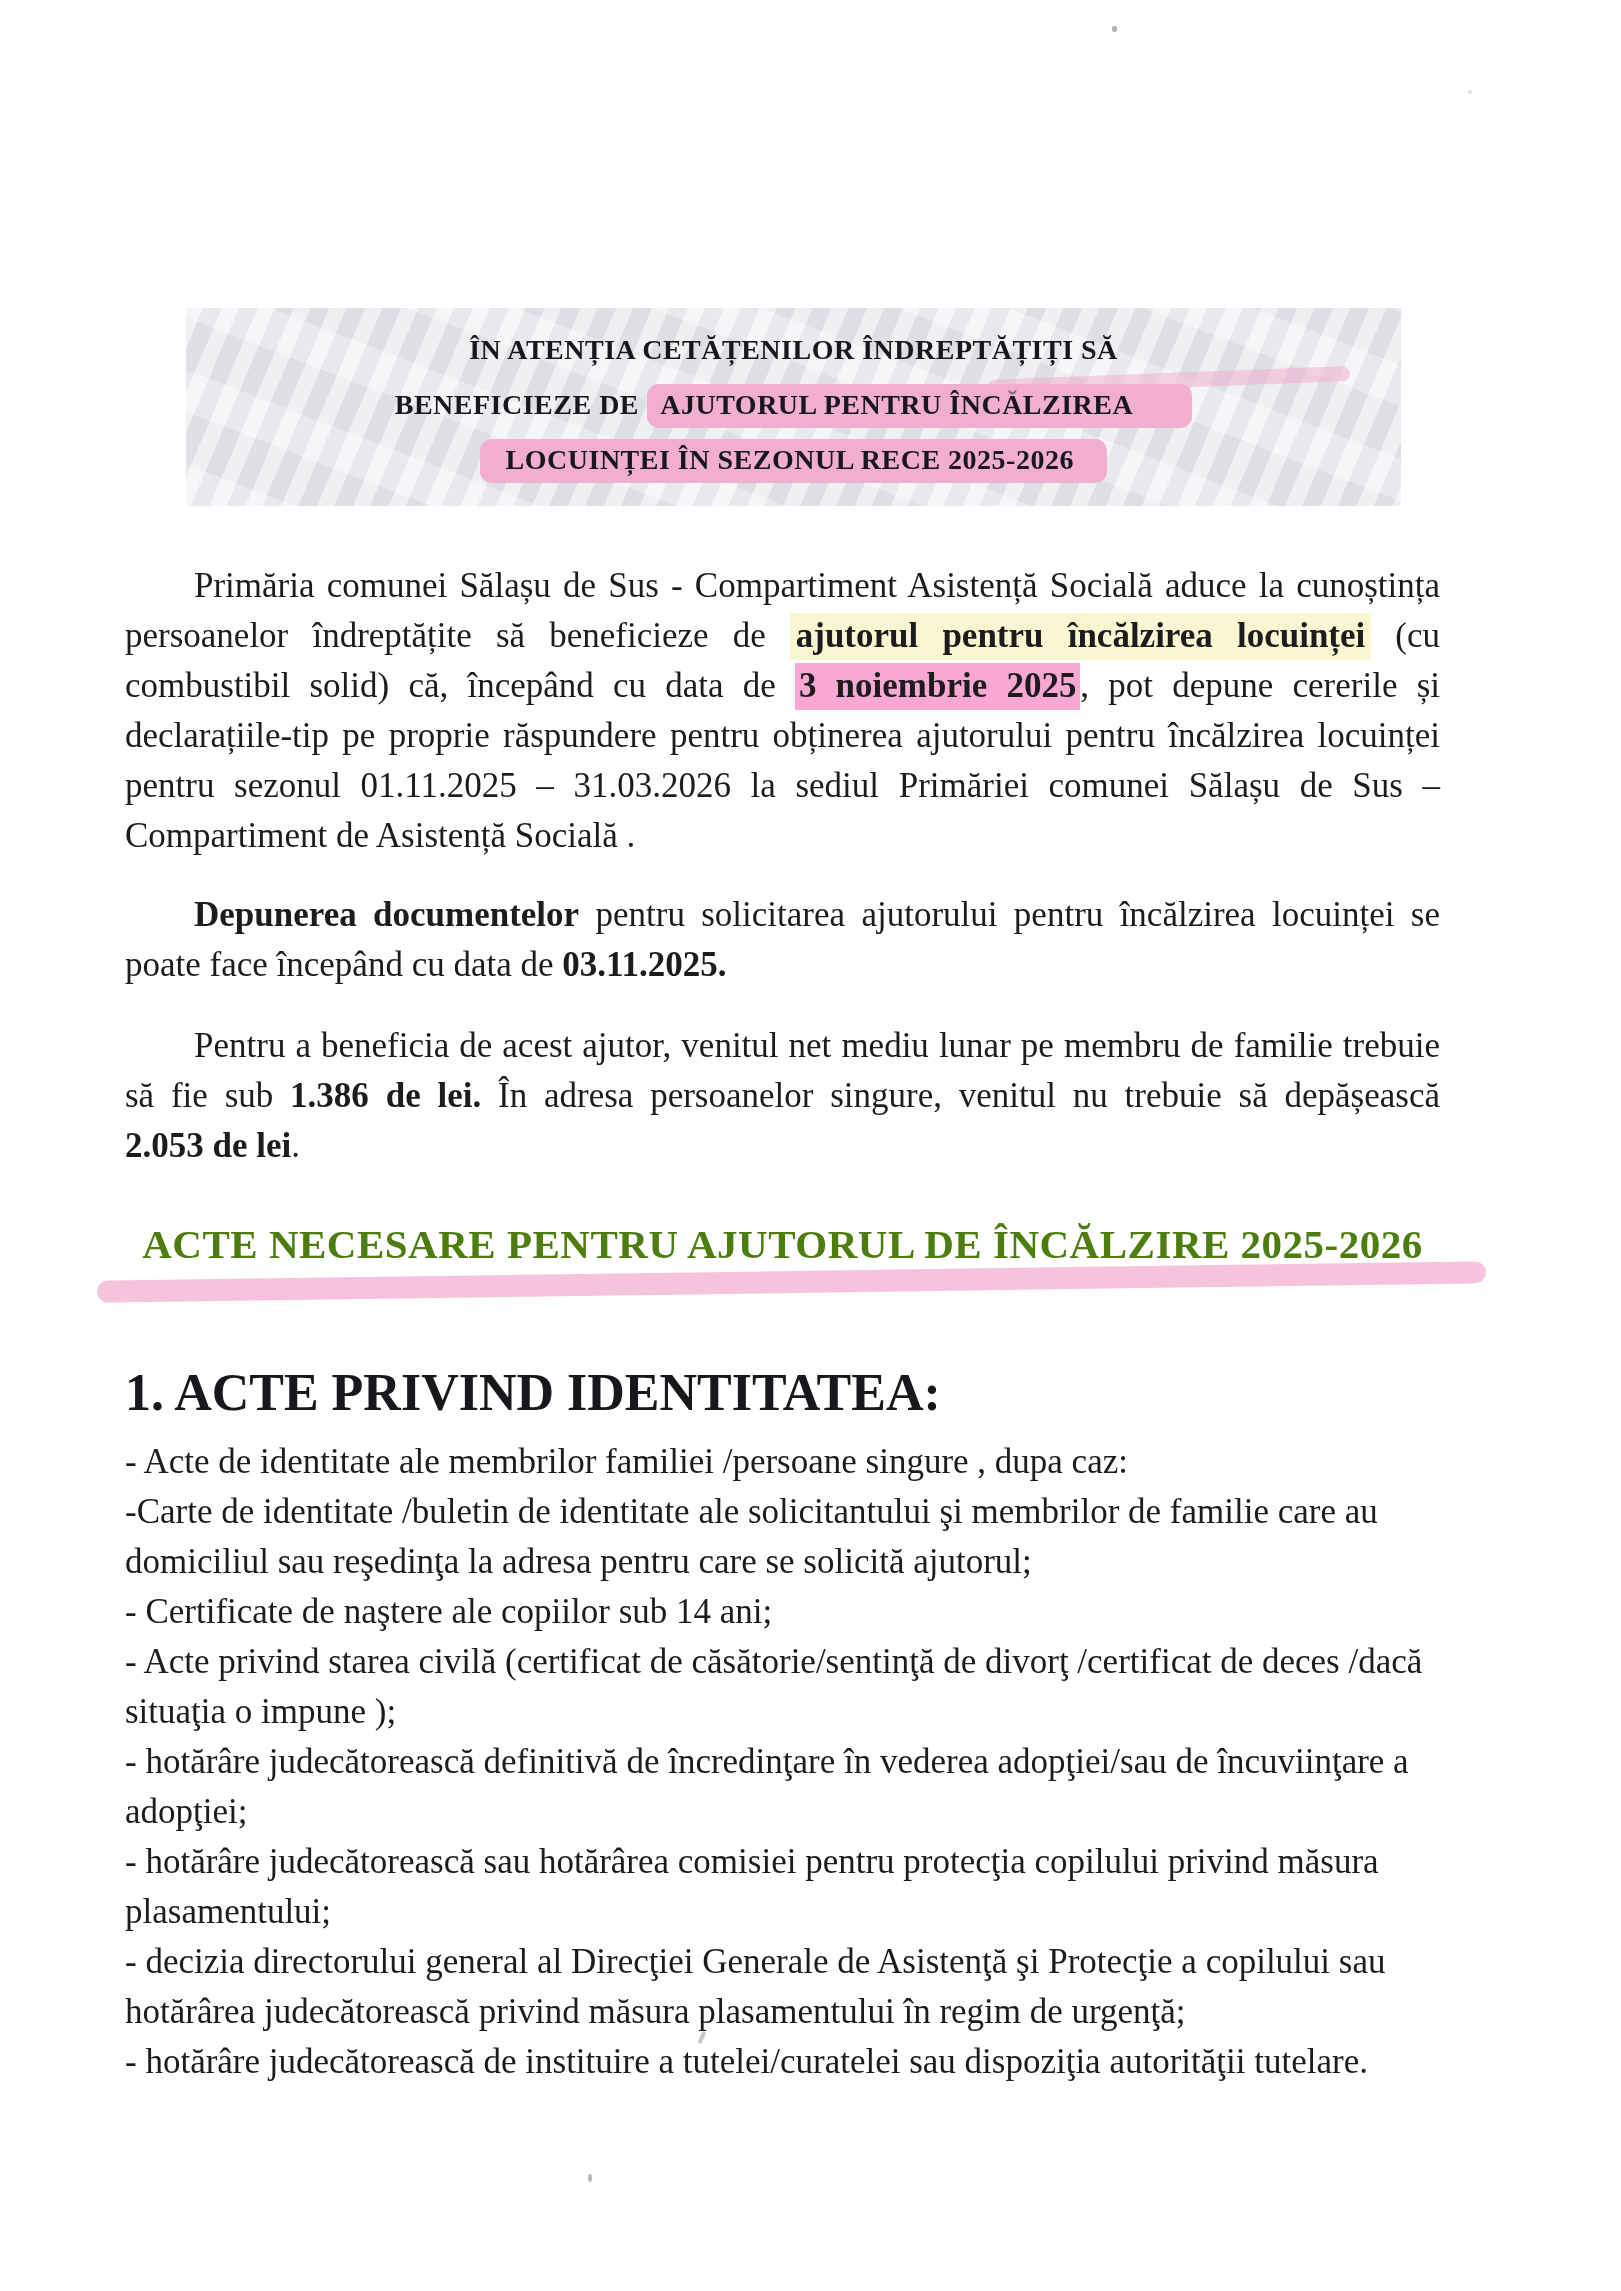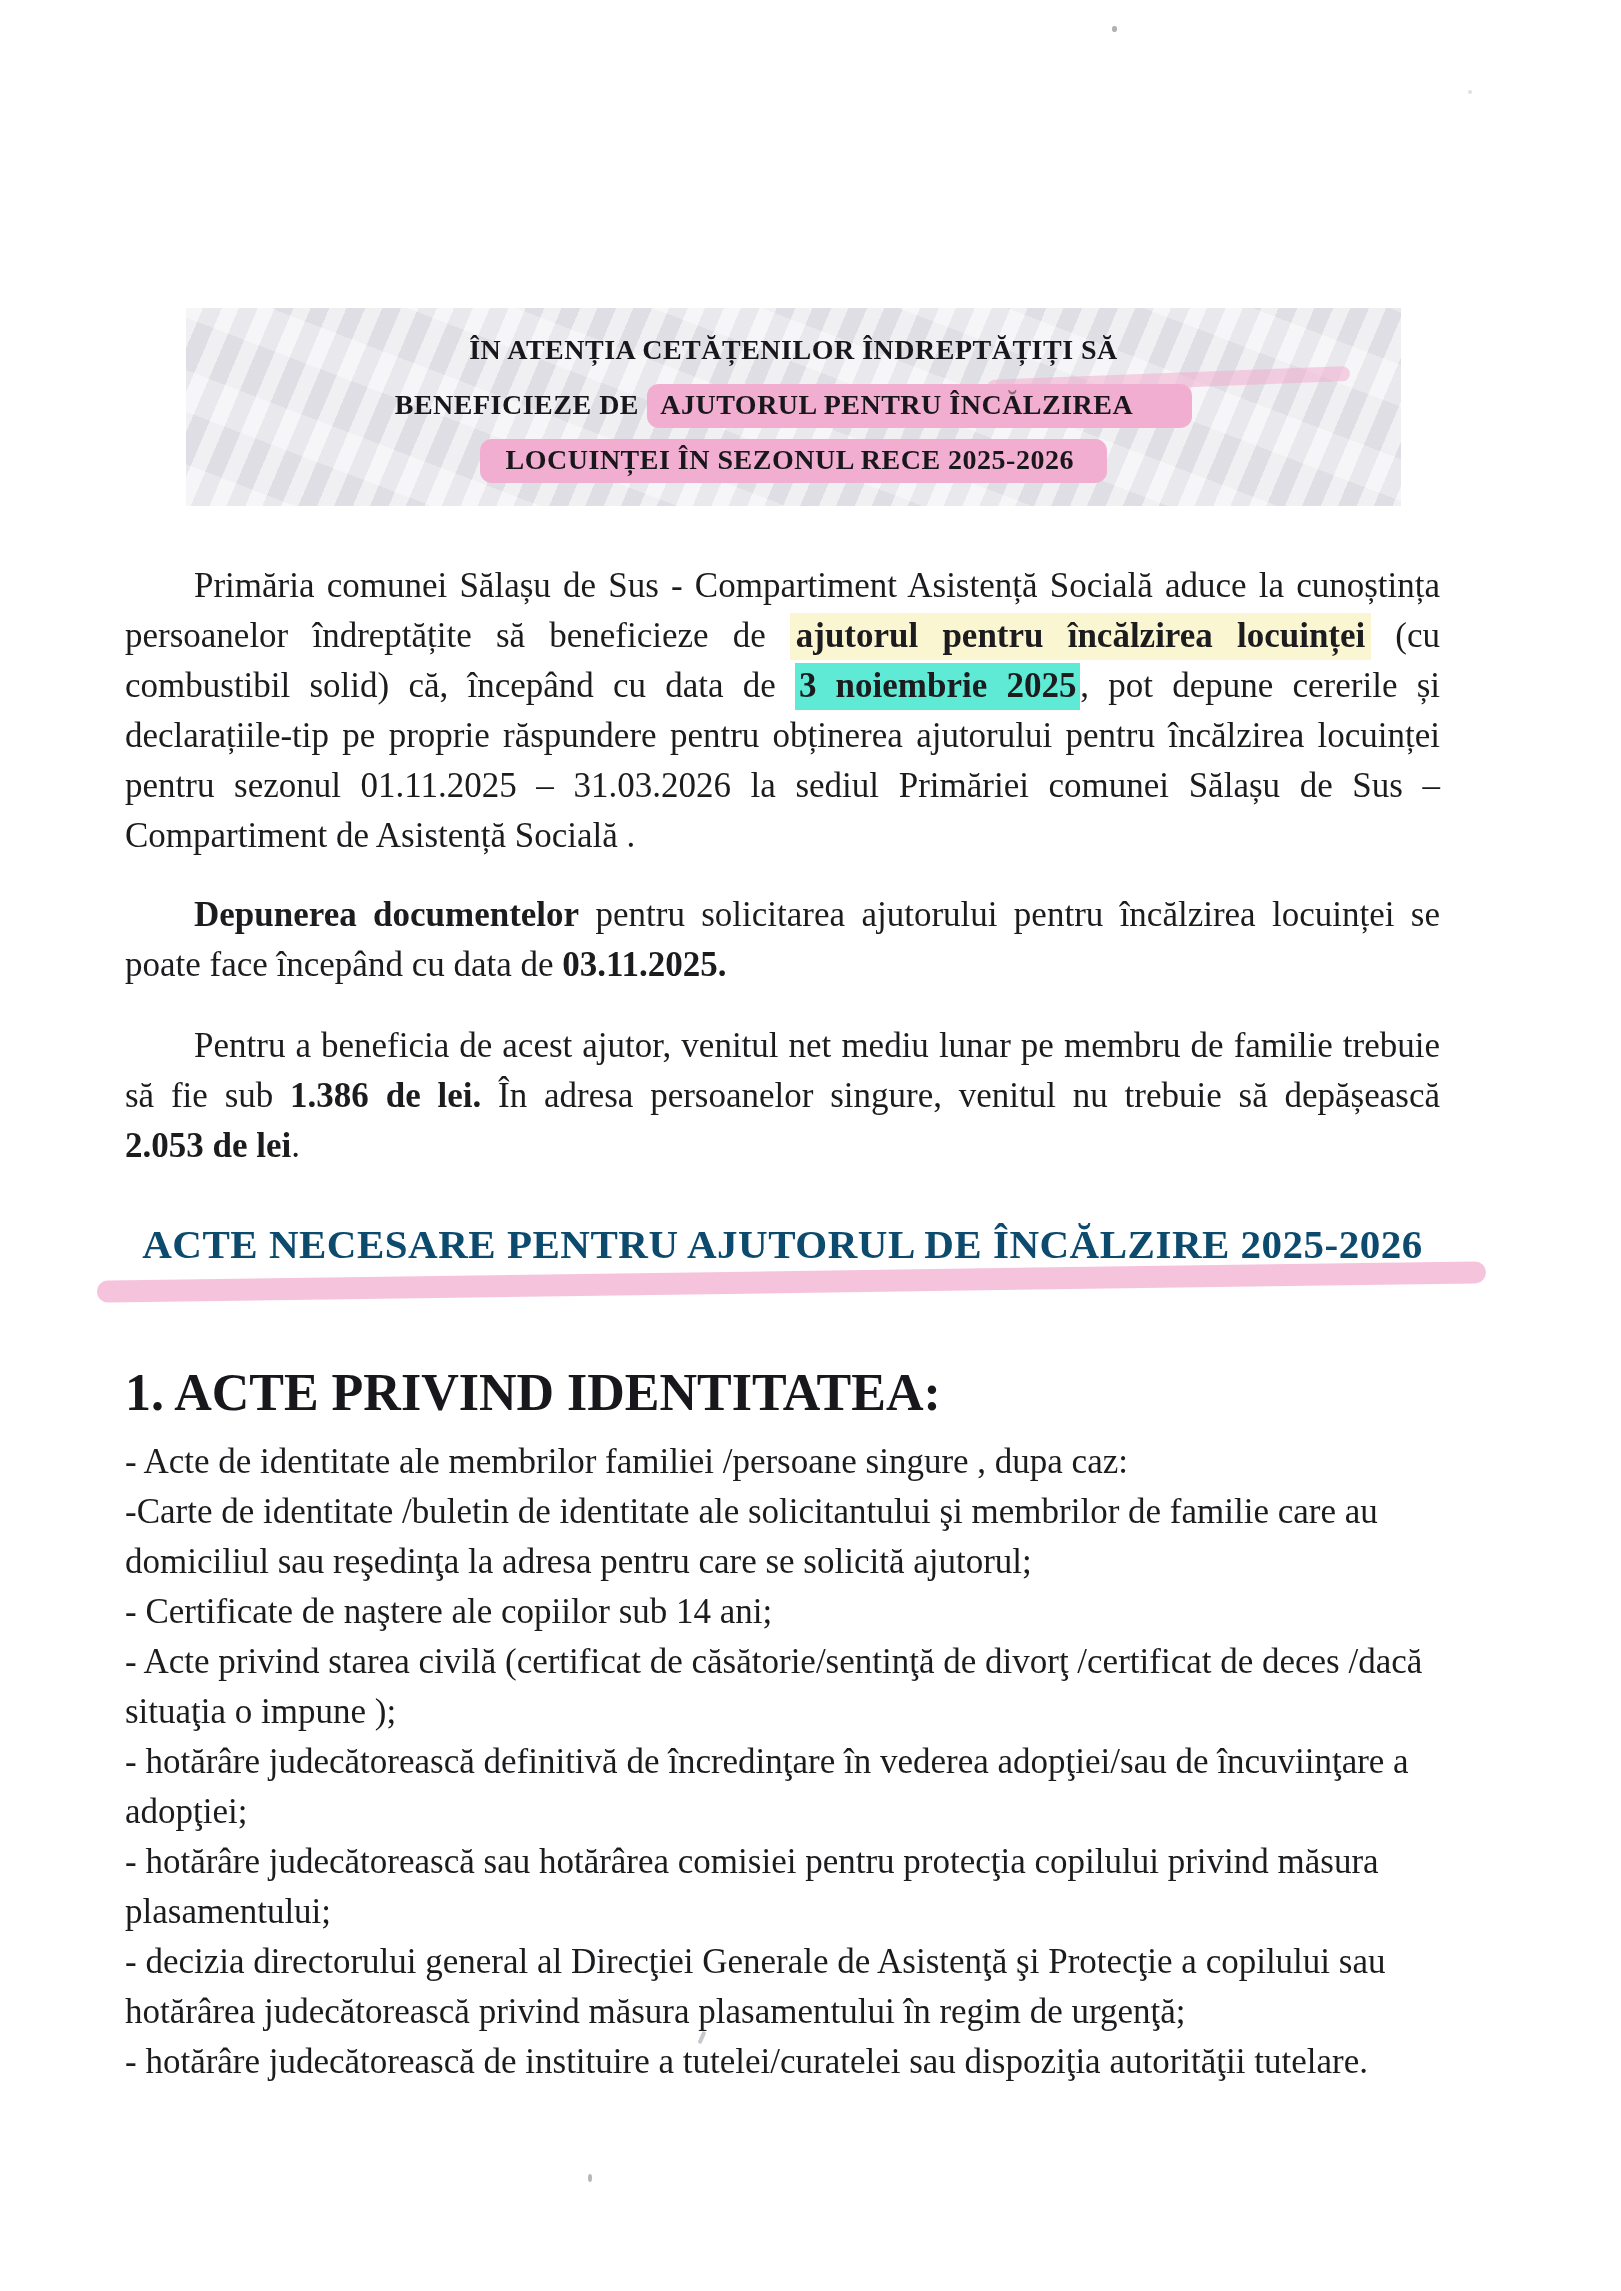--- a/index.html
+++ b/index.html
@@ -76,7 +76,7 @@
     -webkit-box-decoration-break: clone;
   }
   .hl-yellow-soft {
-    background: #5eead4;
+    background: #f9a8d4;
     padding: 2.9px 3.9px 4.9px 3.9px;
     box-decoration-break: clone;
     -webkit-box-decoration-break: clone;

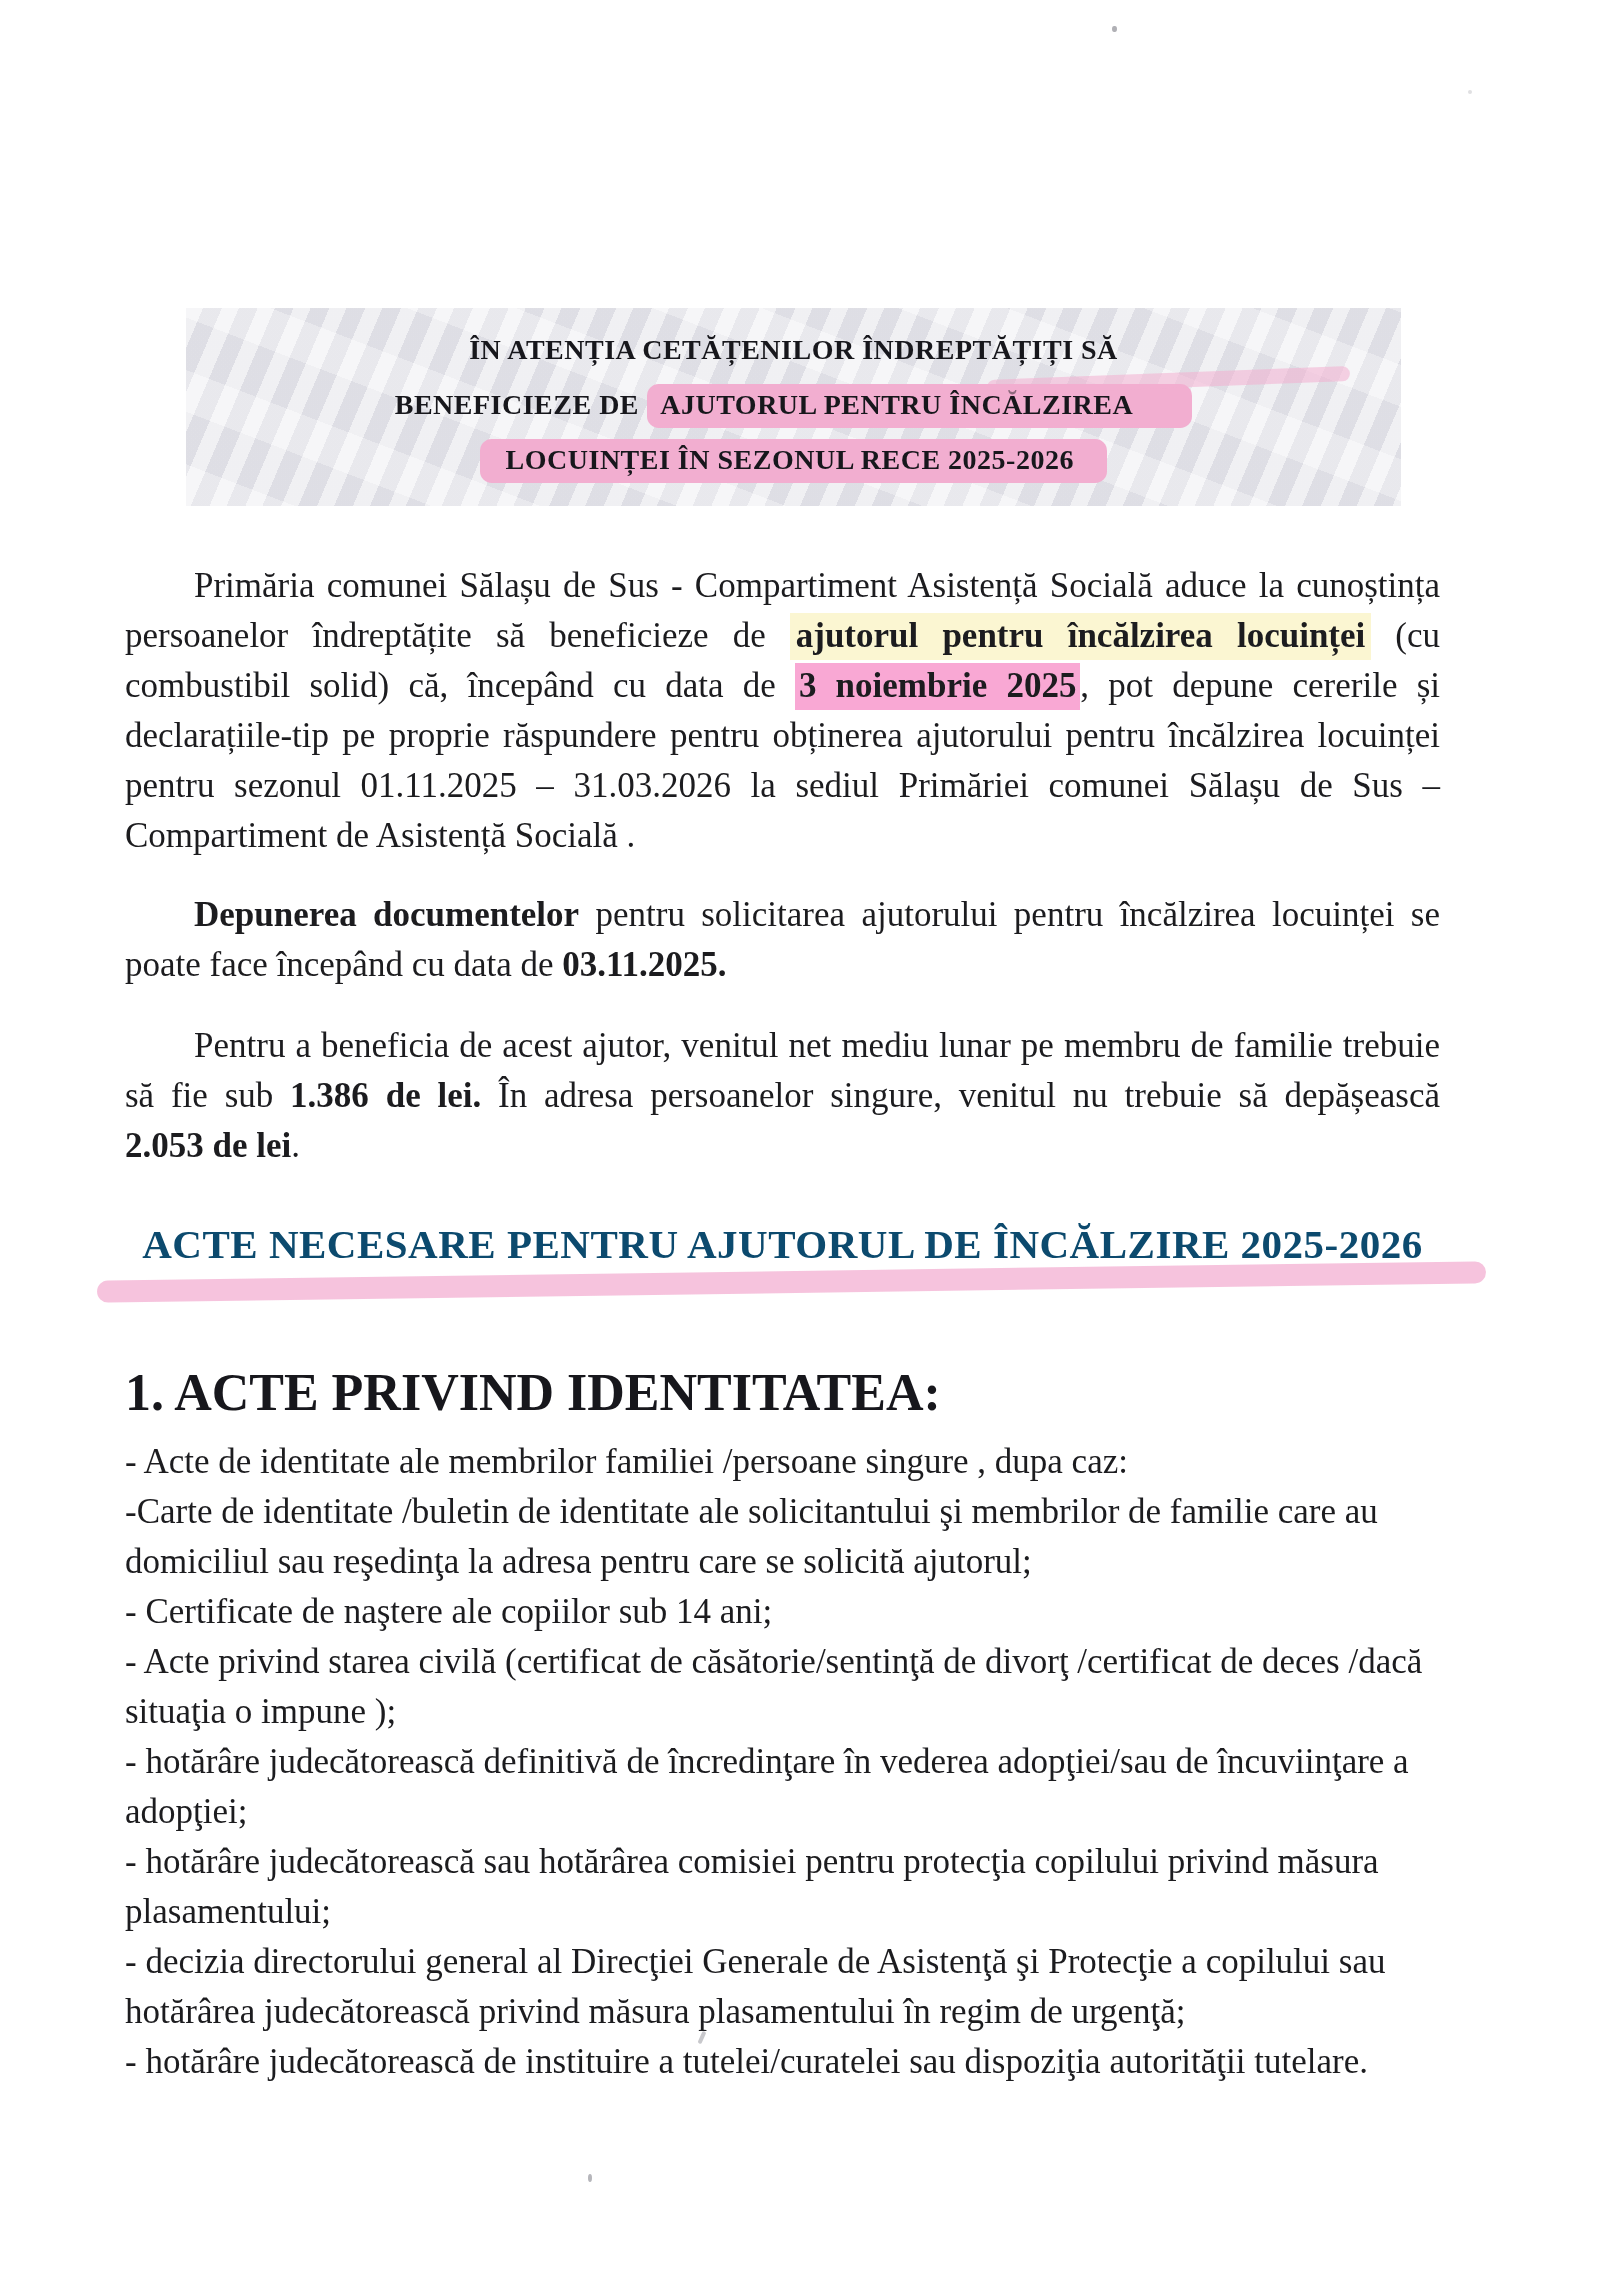--- a/index.html
+++ b/index.html
@@ -107,7 +107,7 @@
     line-height: 53px;
     font-weight: bold;
     letter-spacing: 0.5px;
-    color: #0c4a6e;
+    color: #4d7c0f;
     white-space: nowrap;
   }
   .acts-heading::after {

